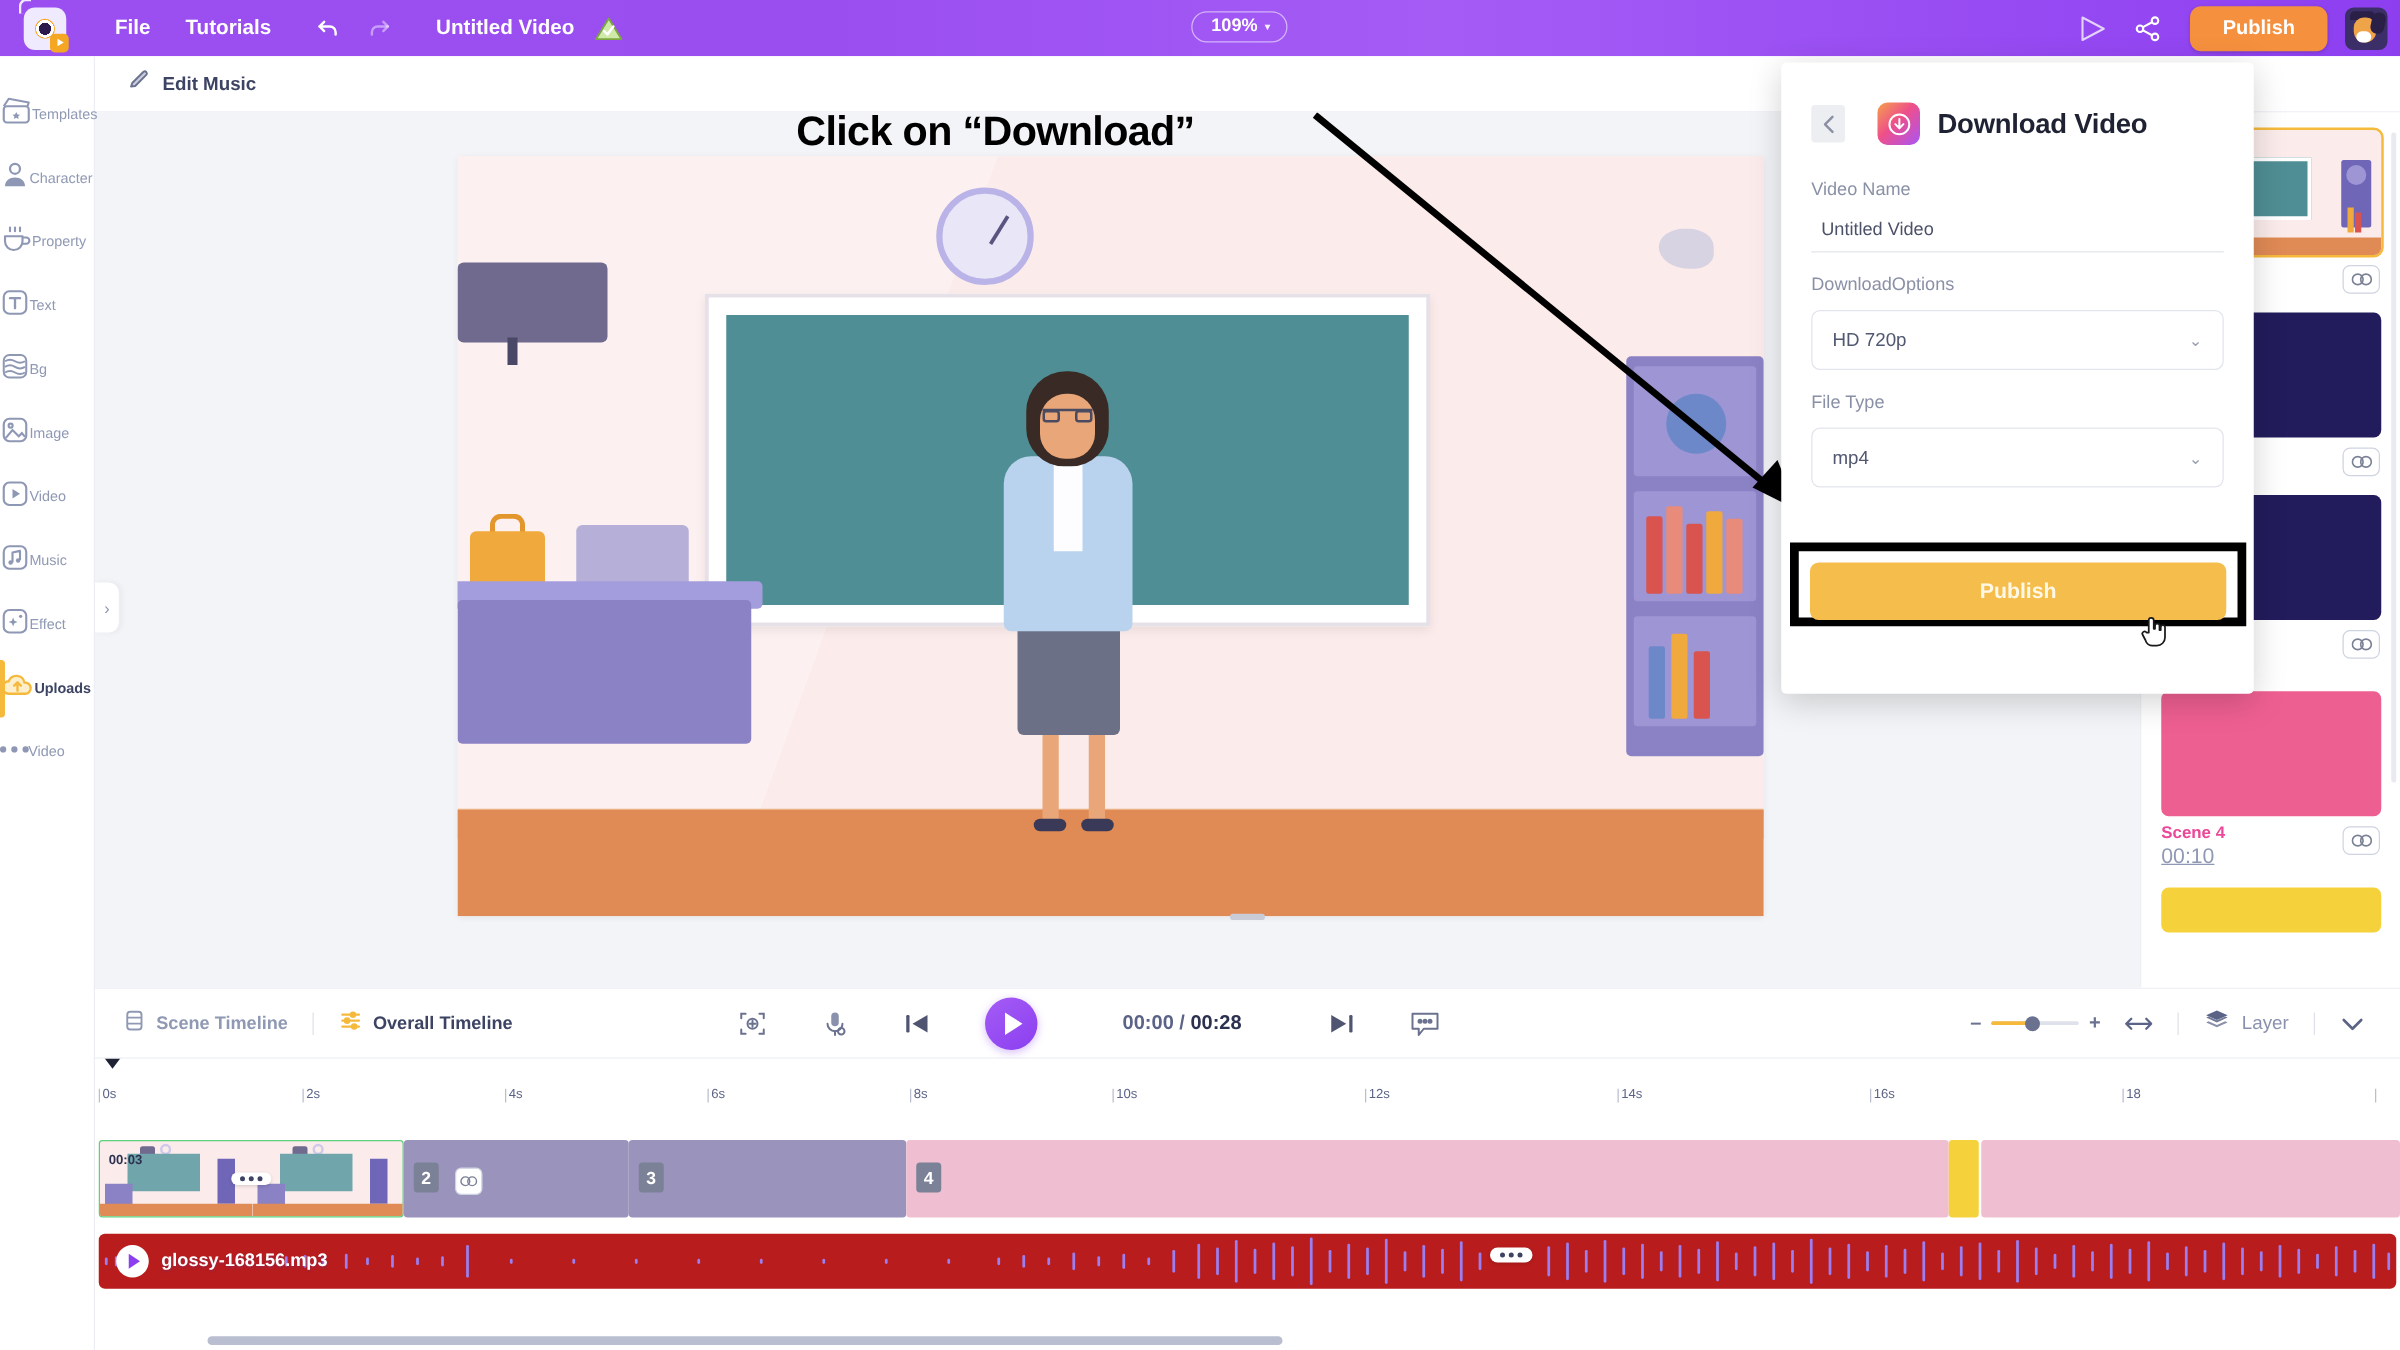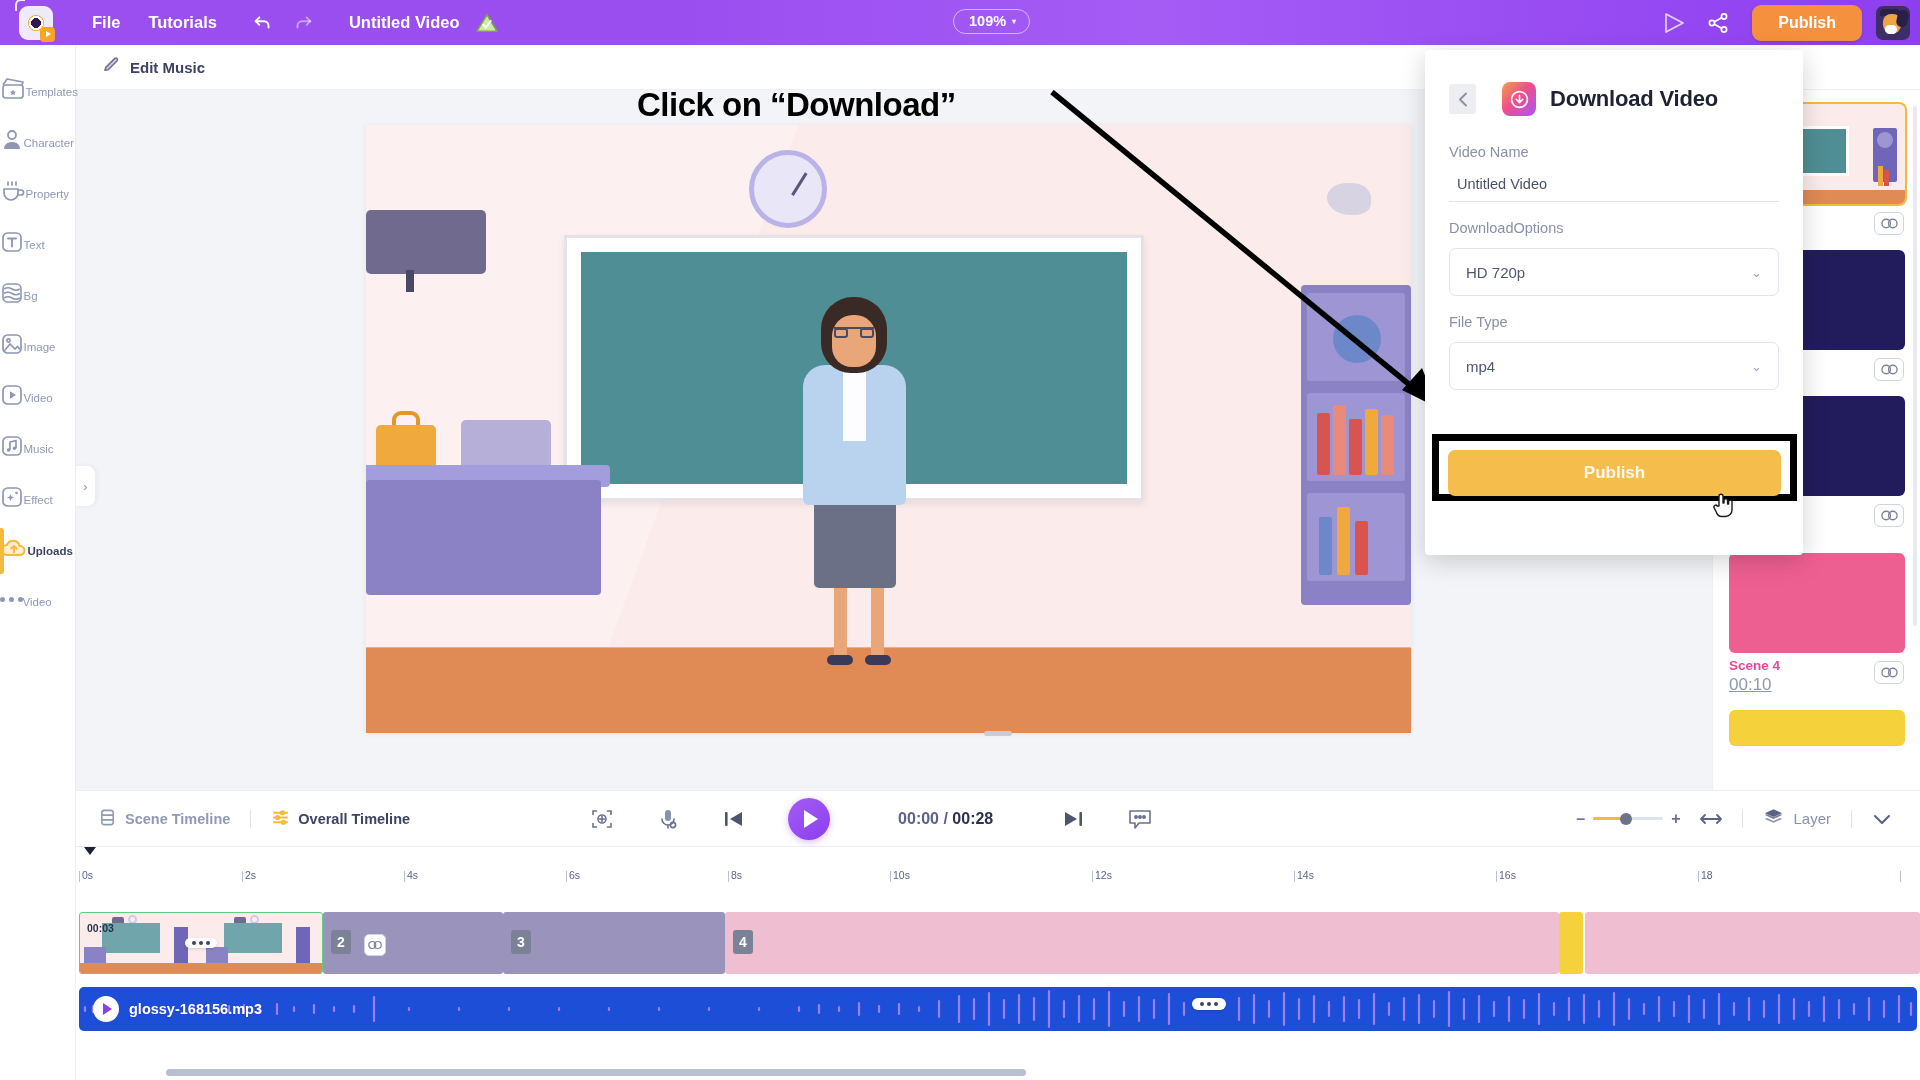--- a/index.html
+++ b/index.html
@@ -428,7 +428,7 @@
 
   .track-audio {
     position: absolute; left: 3px; top: 140px; height: 44px; width: 1838px;
-    background: #1d4ed8; border-radius: 5px; overflow: hidden; display: flex; align-items: center;
+    background: #b91c1c; border-radius: 5px; overflow: hidden; display: flex; align-items: center;
   }
   .audio-play {
     width: 26px; height: 26px; border-radius: 50%; background: #fff;

